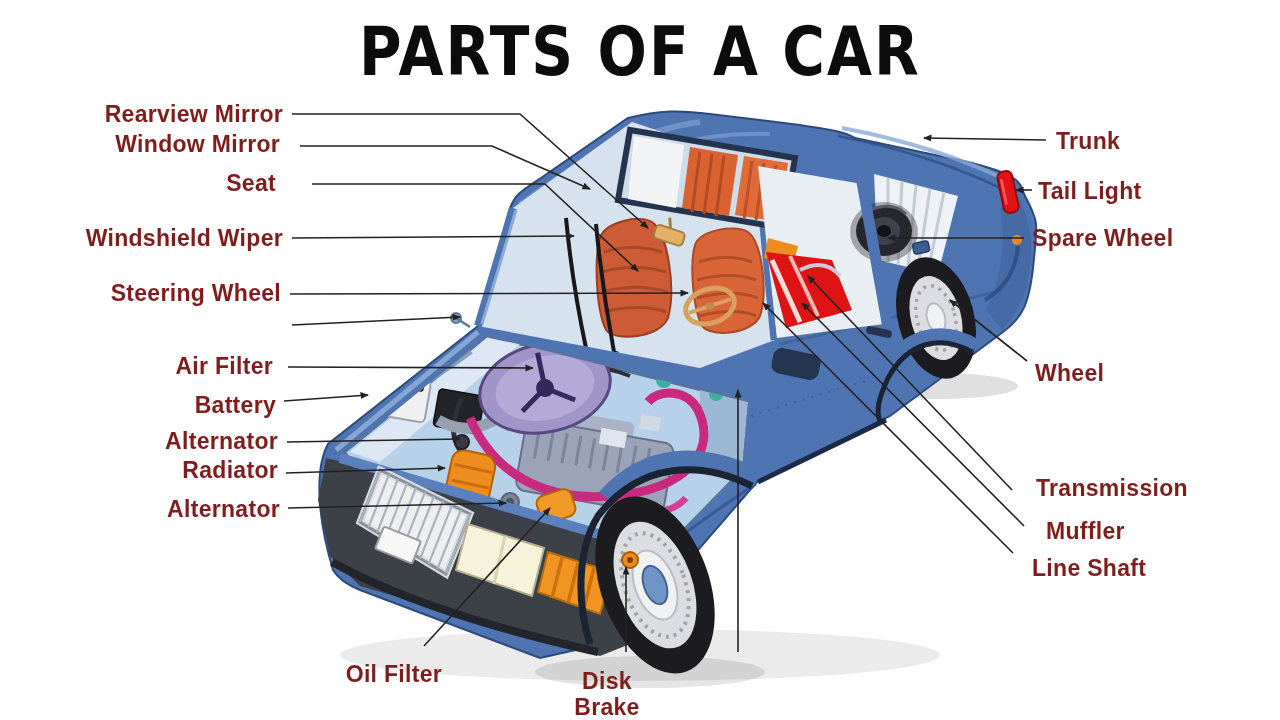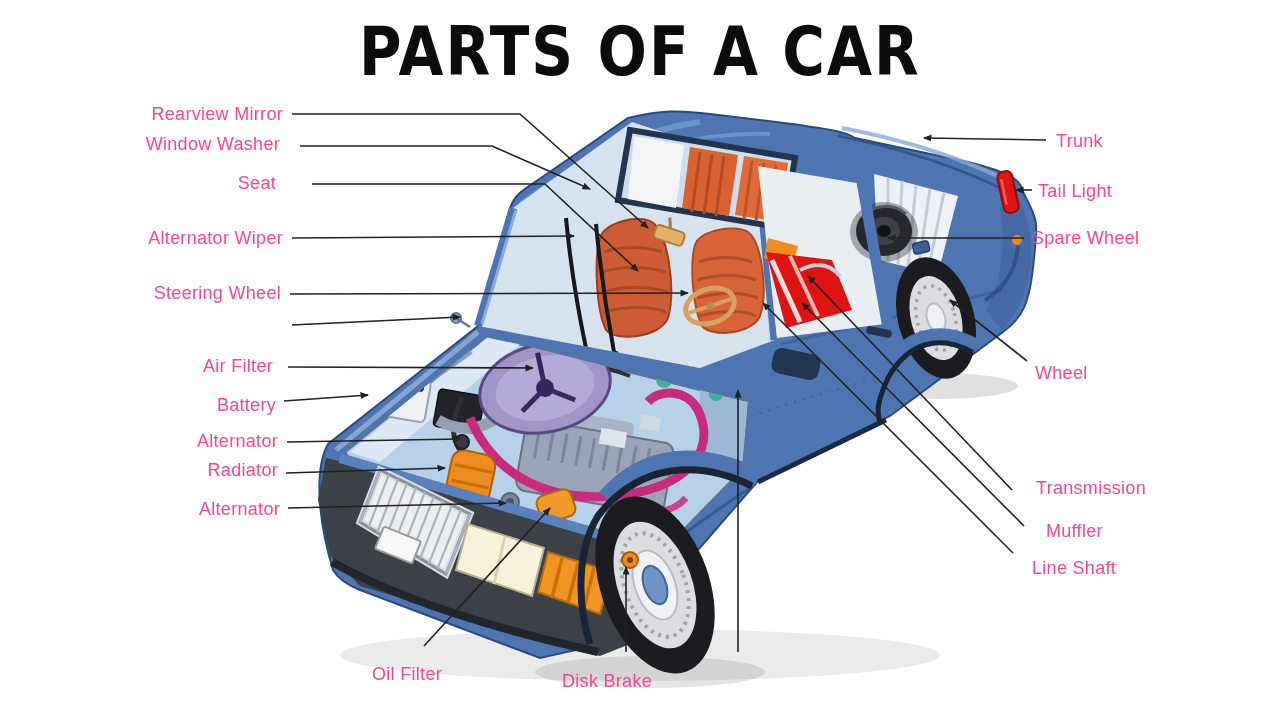--- a/index.html
+++ b/index.html
@@ -9,7 +9,7 @@
   .title{position:absolute;top:12px;left:0;width:1280px;text-align:center;
          font-family:"DejaVu Sans",sans-serif;font-weight:900;font-size:57px;
          letter-spacing:2px;color:#0c0c0c;transform:scale(1.02,1.18);transform-origin:top center;}
-  .lbl{position:absolute;font-size:18px;font-weight:400;color:#ec4899;letter-spacing:.3px;
+  .lbl{position:absolute;font-size:23px;font-weight:700;color:#7f1d1d;letter-spacing:.3px;
        white-space:nowrap;line-height:26px;}
   .lbl.r{text-align:right;}
   .lbl.c{text-align:center;white-space:normal;}

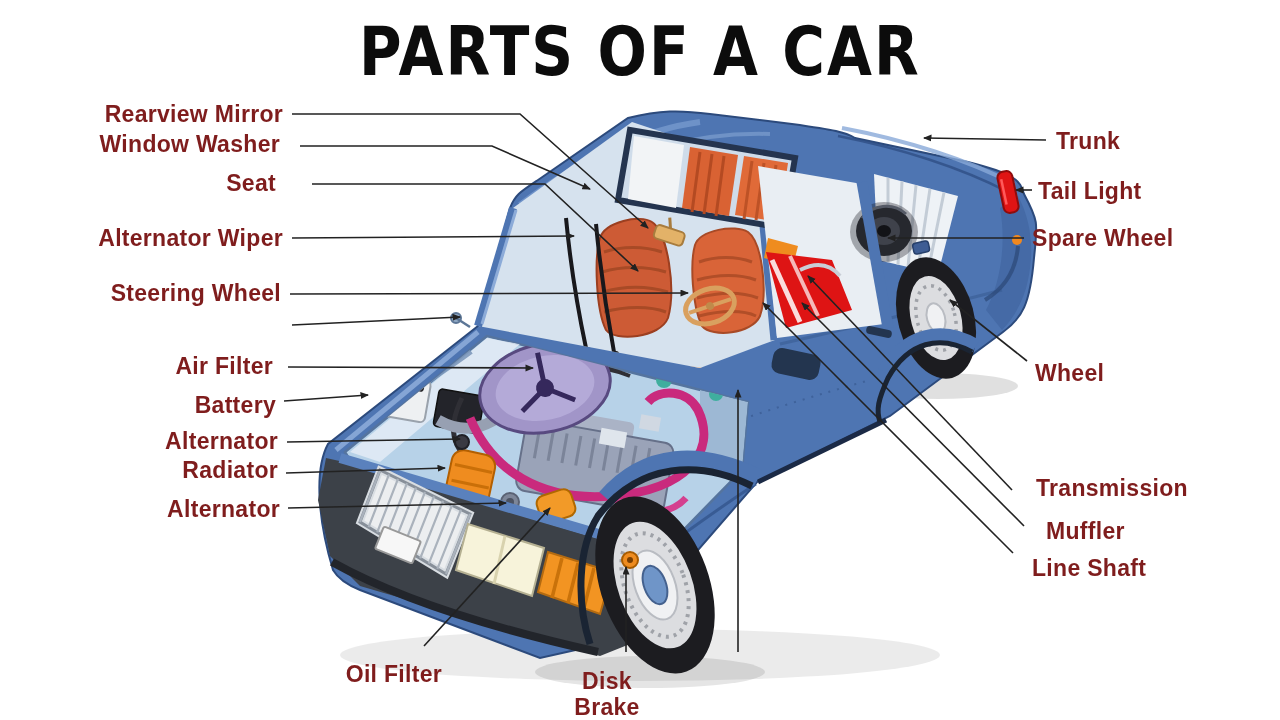--- a/index.html
+++ b/index.html
@@ -328,7 +328,7 @@
 <div class="title">PARTS OF A CAR</div>
 
 <div class="lbl r" id="lbl-rearview-mirror">Rearview Mirror</div>
-<div class="lbl r" id="lbl-window-frame">Window Washer</div>
+<div class="lbl r" id="lbl-window-frame">Window Mirror</div>
 <div class="lbl r" id="lbl-seat">Seat</div>
 <div class="lbl r" id="lbl-windshield-wiper">Alternator Wiper</div>
 <div class="lbl r" id="lbl-steering-wheel">Steering Wheel</div>

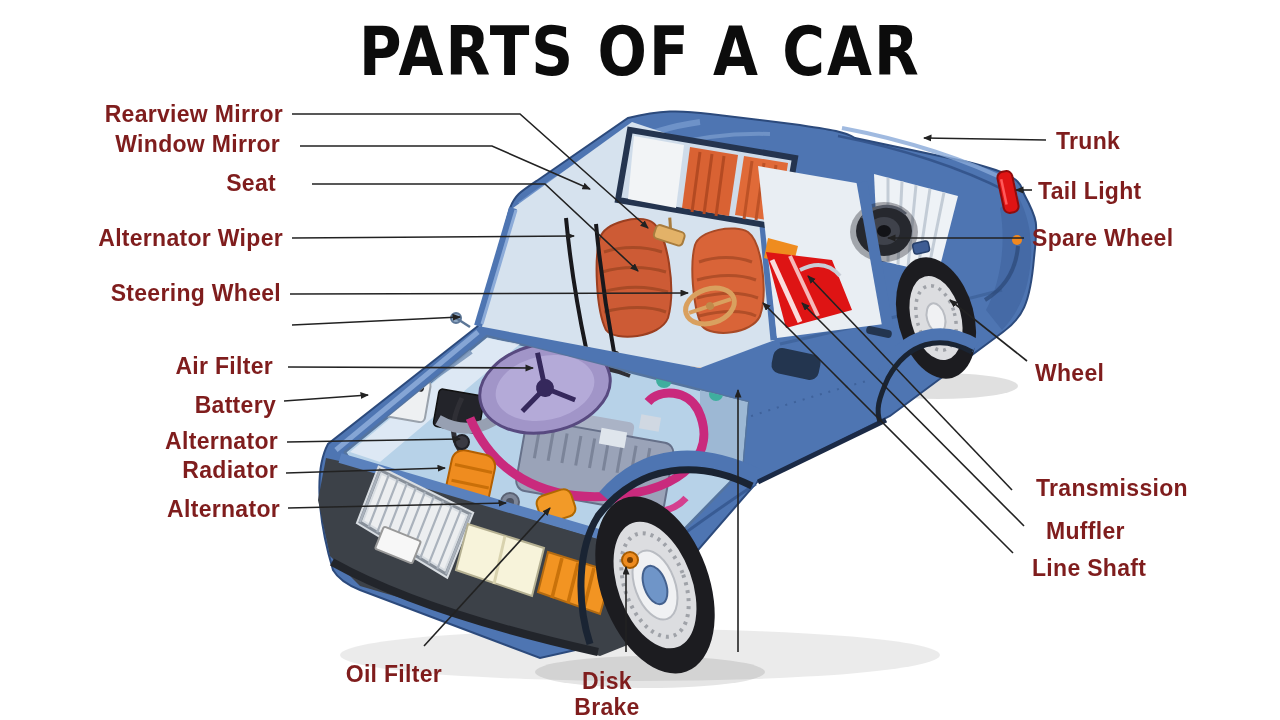--- a/index.html
+++ b/index.html
@@ -330,7 +330,7 @@
 <div class="lbl r" id="lbl-rearview-mirror">Rearview Mirror</div>
 <div class="lbl r" id="lbl-window-frame">Window Mirror</div>
 <div class="lbl r" id="lbl-seat">Seat</div>
-<div class="lbl r" id="lbl-windshield-wiper">Alternator Wiper</div>
+<div class="lbl r" id="lbl-windshield-wiper">Windshield Wiper</div>
 <div class="lbl r" id="lbl-steering-wheel">Steering Wheel</div>
 <div class="lbl r" id="lbl-air-filter">Air Filter</div>
 <div class="lbl r" id="lbl-battery">Battery</div>

